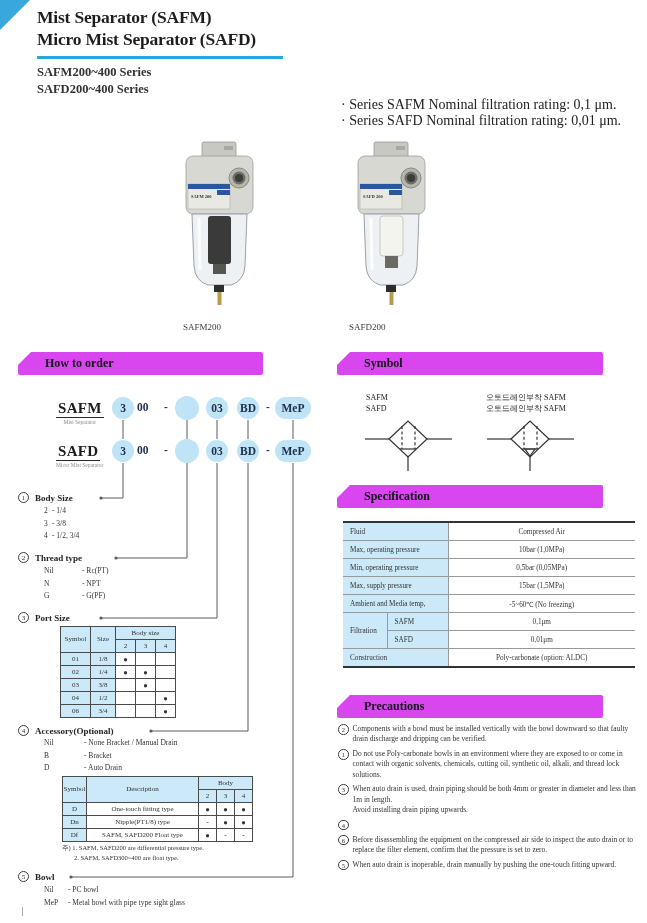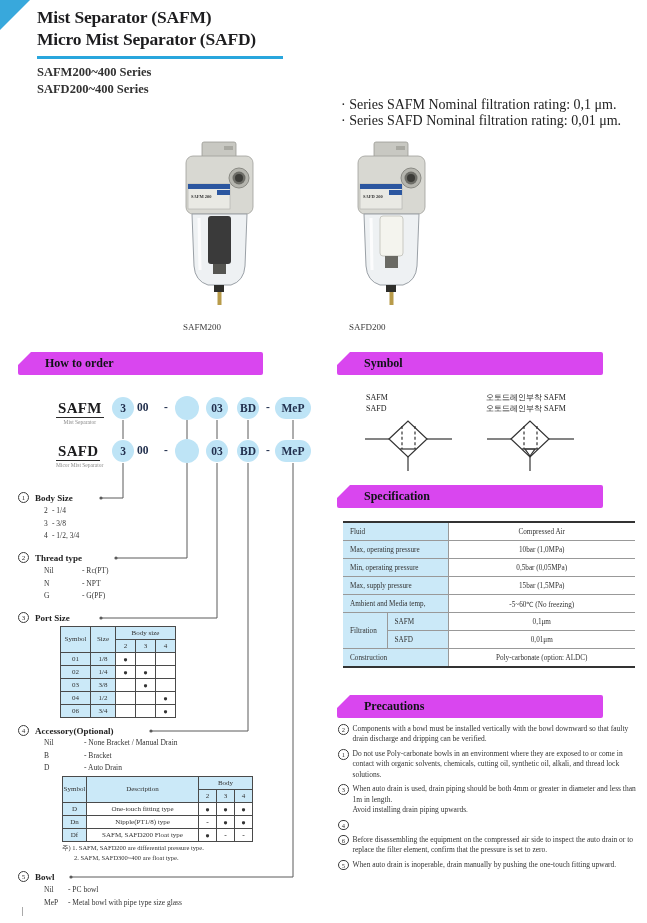--- a/index.html
+++ b/index.html
@@ -312,7 +312,7 @@
   </div>
   <div class="abs" style="left:44px;top:884px">
     <div class="opt"><span class="k" style="width:24px">Nil</span><span>- PC bowl</span></div>
-    <div class="opt"><span class="k" style="width:24px">MeP</span><span>- Metal bowl with pipe type size glass</span></div>
+    <div class="opt"><span class="k" style="width:24px">MeP</span><span>- Metal bowl with pipe type sight glass</span></div>
   </div>
 
   <div class="abs sym-label" style="left:366px;top:392px">

